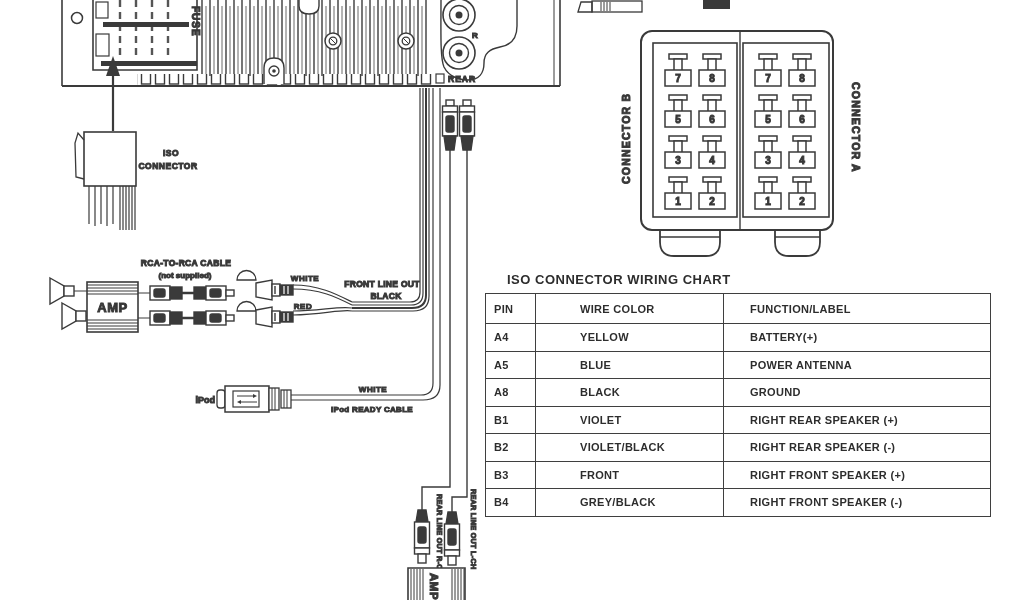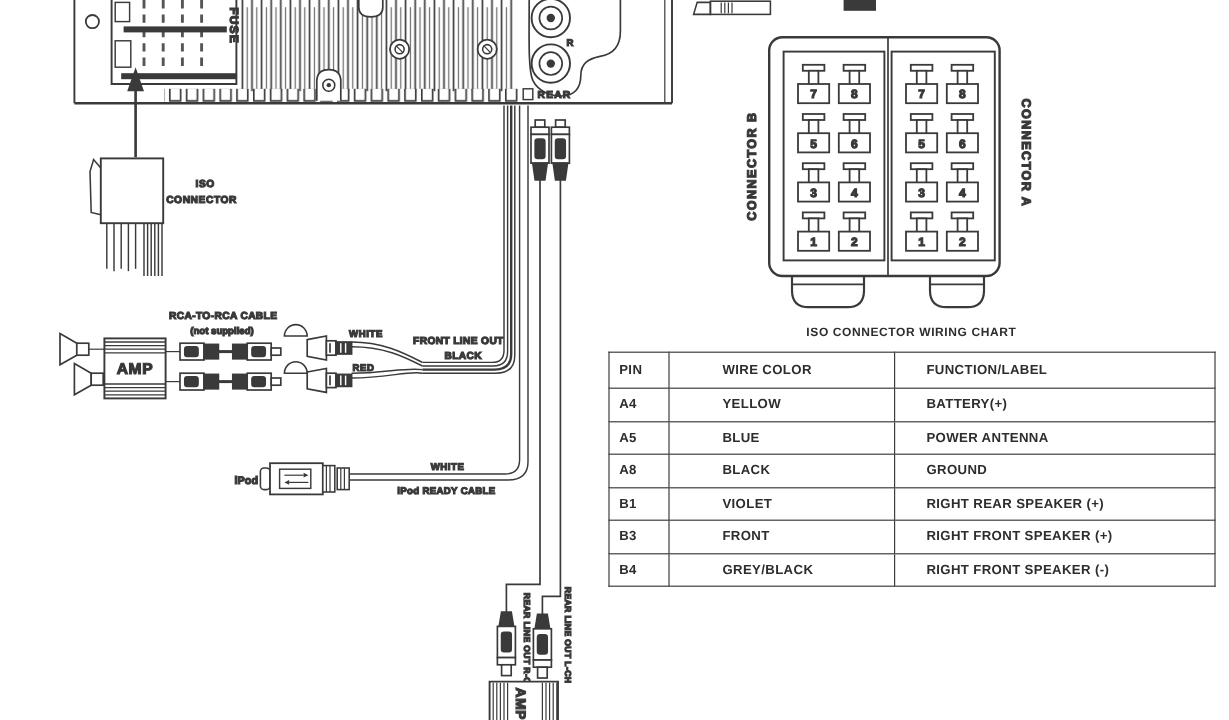--- a/index.html
+++ b/index.html
@@ -7,8 +7,8 @@
          font-family:"Liberation Sans",sans-serif;color:#2d2d2d;}
   .stage svg{position:absolute;left:0;top:0;}
   svg text{fill:#333;font-family:"Liberation Sans",sans-serif;font-weight:bold;}
-  .chart-title{position:absolute;left:507px;top:272px;width:505px;text-align:center;
-               font-size:10px;font-weight:bold;letter-spacing:.5px;color:#2d2d2d;}
+  .chart-title{position:absolute;left:507px;top:272px;width:505px;
+               font-size:13px;font-weight:bold;letter-spacing:.5px;color:#2d2d2d;}
   table.wiring{position:absolute;left:507px;top:293px;width:505px;border-collapse:collapse;
                table-layout:fixed;font-size:11px;font-weight:bold;color:#2d2d2d;}
   table.wiring th,table.wiring td{border:1.5px solid #3f3f3f;text-align:left;

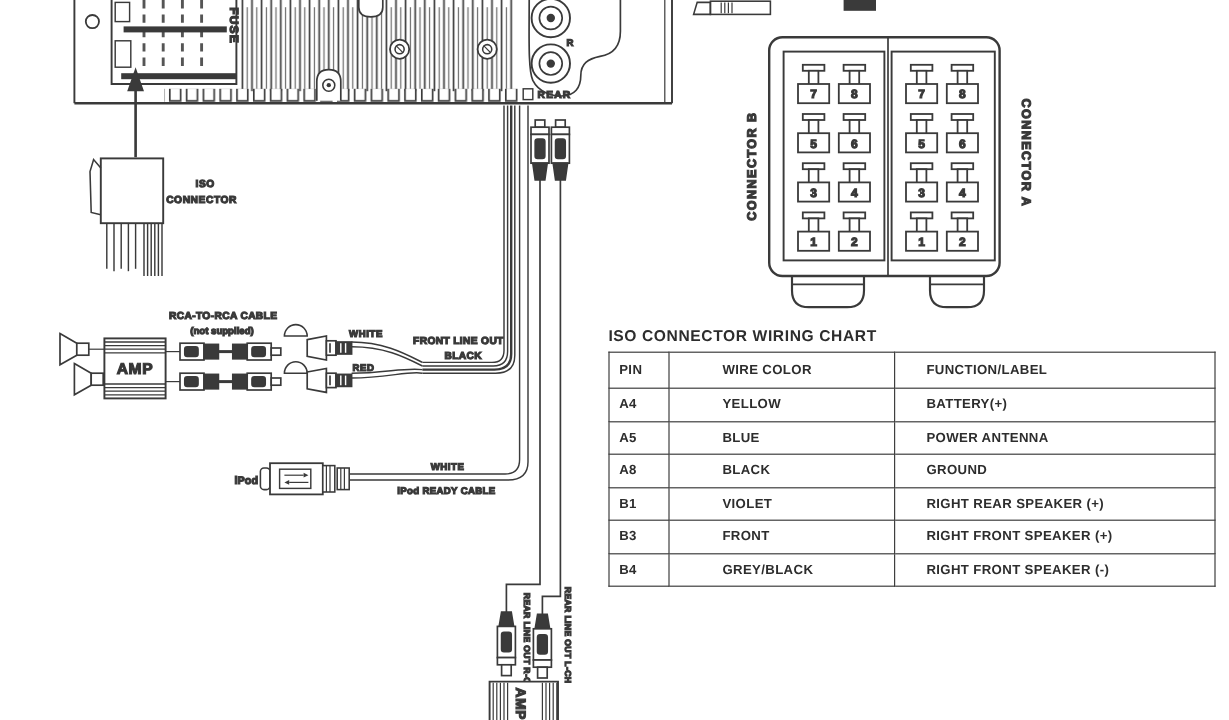--- a/index.html
+++ b/index.html
@@ -9,7 +9,7 @@
   svg text{fill:#333;font-family:"Liberation Sans",sans-serif;font-weight:bold;}
   .chart-title{position:absolute;left:507px;top:272px;width:505px;
                font-size:13px;font-weight:bold;letter-spacing:.5px;color:#2d2d2d;}
-  table.wiring{position:absolute;left:507px;top:293px;width:505px;border-collapse:collapse;
+  table.wiring{position:absolute;left:485px;top:293px;width:505px;border-collapse:collapse;
                table-layout:fixed;font-size:11px;font-weight:bold;color:#2d2d2d;}
   table.wiring th,table.wiring td{border:1.5px solid #3f3f3f;text-align:left;
                letter-spacing:.3px;overflow:hidden;white-space:nowrap;}

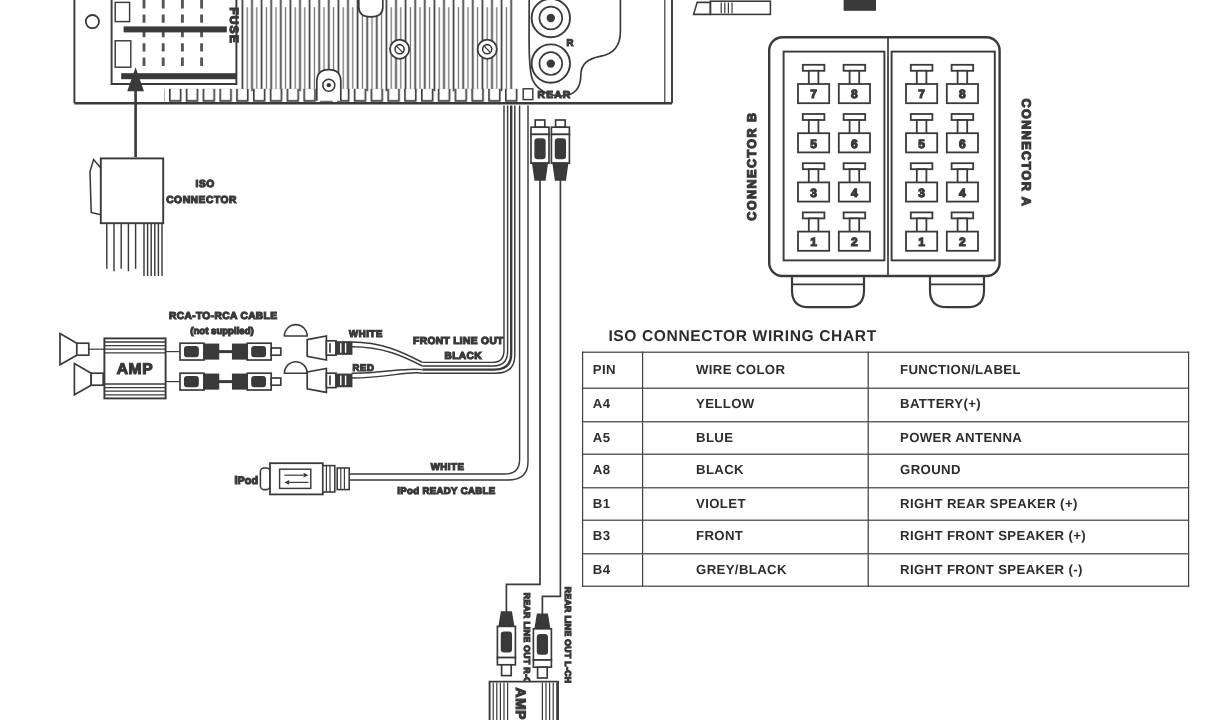--- a/index.html
+++ b/index.html
@@ -396,6 +396,11 @@
           <td class="c3">RIGHT REAR SPEAKER (+)</td>
         </tr>
     <tr>
+          <td class="c1">B2</td>
+          <td class="c2">VIOLET/BLACK</td>
+          <td class="c3">RIGHT REAR SPEAKER (-)</td>
+        </tr>
+    <tr>
           <td class="c1">B3</td>
           <td class="c2">FRONT</td>
           <td class="c3">RIGHT FRONT SPEAKER (+)</td>

